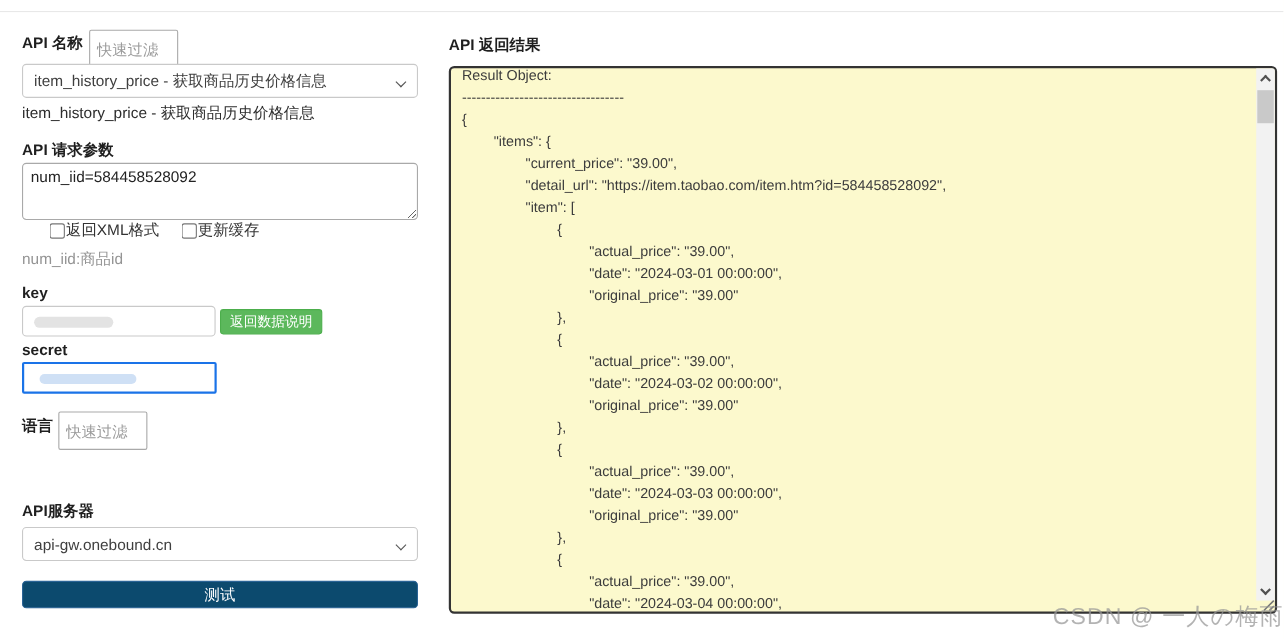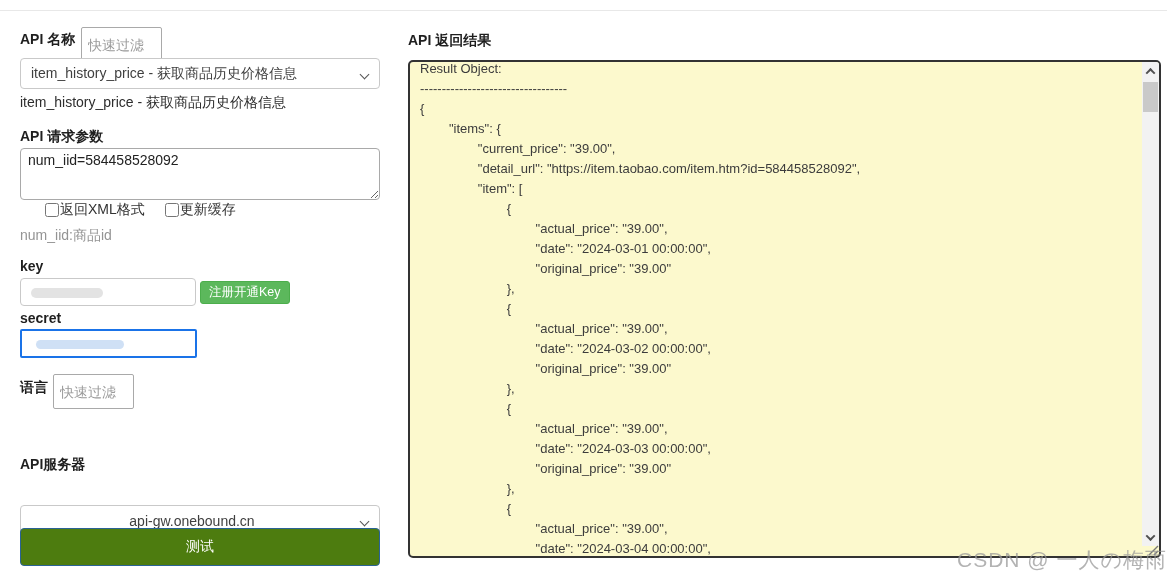--- a/index.html
+++ b/index.html
@@ -106,7 +106,7 @@
   <div class="text-input" style="left:20px; top:278px; width:176px; height:28px;">
     <div class="redact" style="left:10px; top:9px; width:72px; height:10px; background:#e3e3e3;"></div>
   </div>
-  <div class="btn btn-register">注册开通Key</div>
+  <div class="btn btn-register">返回数据说明</div>
 
   <div class="lbl" style="left:20px; top:310px;">secret</div>
   <div class="text-input" style="left:20px; top:329px; width:177px; height:29px; border:2px solid #1a73e8; border-radius:2px;">

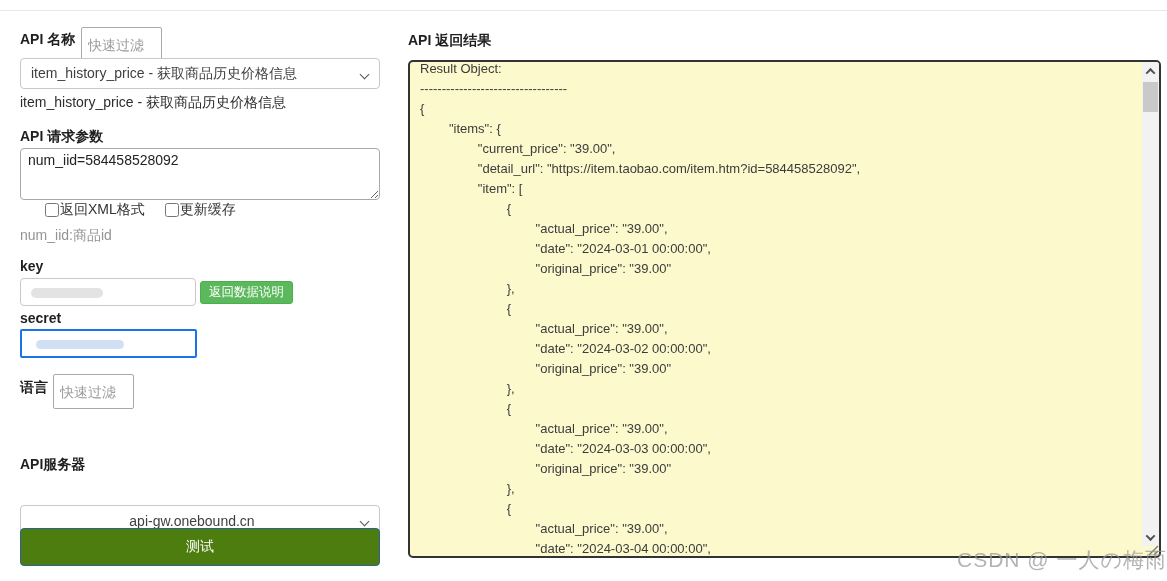--- a/index.html
+++ b/index.html
@@ -118,7 +118,7 @@
 
 
   <div class="lbl" style="left:20px; top:456px;text-align:center;">API服务器</div>
-  <div class="sel" style="top:505px;justify-content:center;">
+  <div class="sel" style="top:479px;">
     <span>api-gw.onebound.cn</span>
     <i class="chev"></i>
   </div>

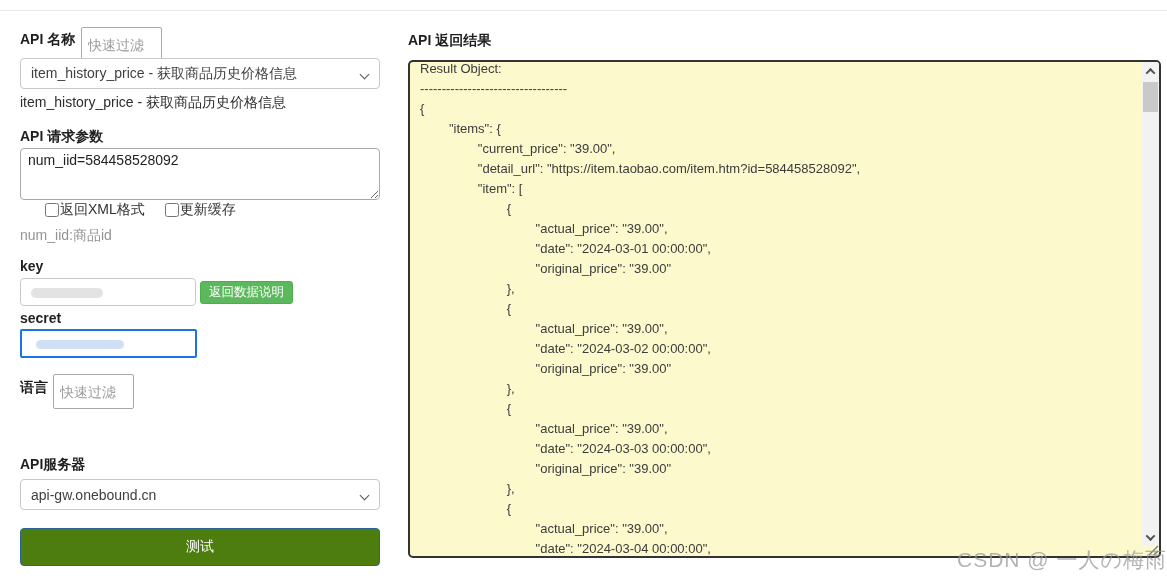--- a/index.html
+++ b/index.html
@@ -40,8 +40,8 @@
     border-radius:3px; font-size:12.5px; cursor:pointer; white-space:nowrap; border:1px solid transparent; }
   .btn-register { position:absolute; left:200px; top:281px; height:23px; padding:0 8px;
     background:#5cb85c; border-color:#4cae4c; }
-  .btn-test { position:absolute; left:20px; top:528px; width:360px; height:38px;
-    background:#4d7c0f; border-color:#2a6395; font-size:14px; border-radius:4px; }
+  .btn-test { position:absolute; left:20px; top:528px; width:360px; height:25px;
+    background:#0c4a6e; border-color:#2a6395; font-size:14px; border-radius:4px; }
 
   .result-title { position:absolute; left:408px; top:32px; font-size:14px; font-weight:bold; color:#1f1f1f; }
   .result-btns { position:absolute; left:497px; top:29px; display:flex; gap:6px; }

